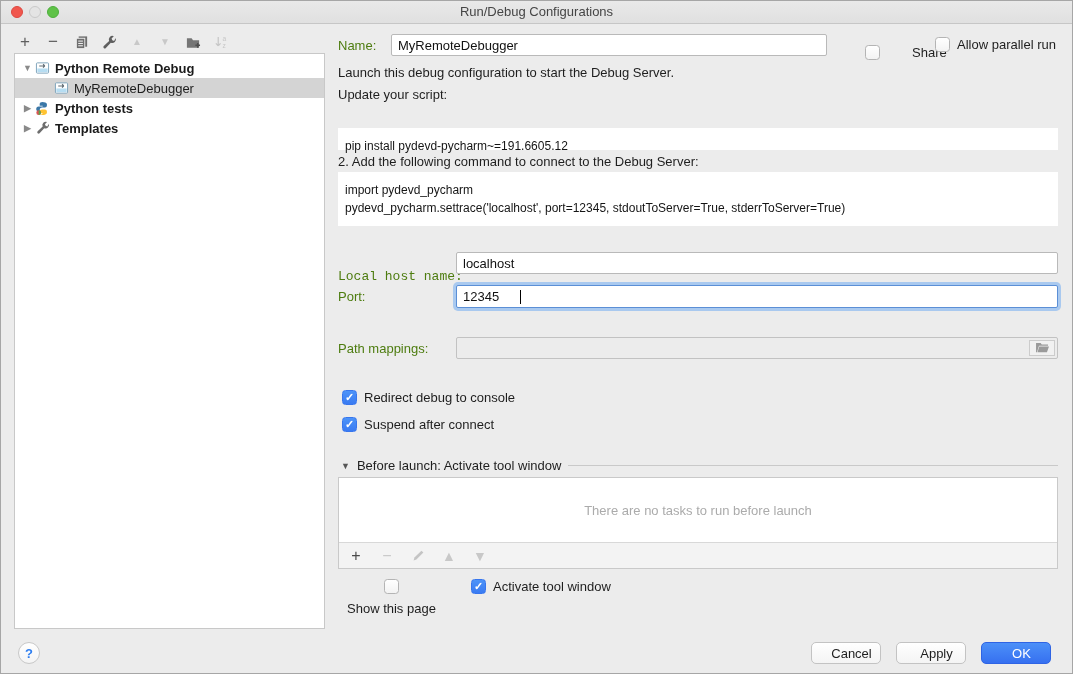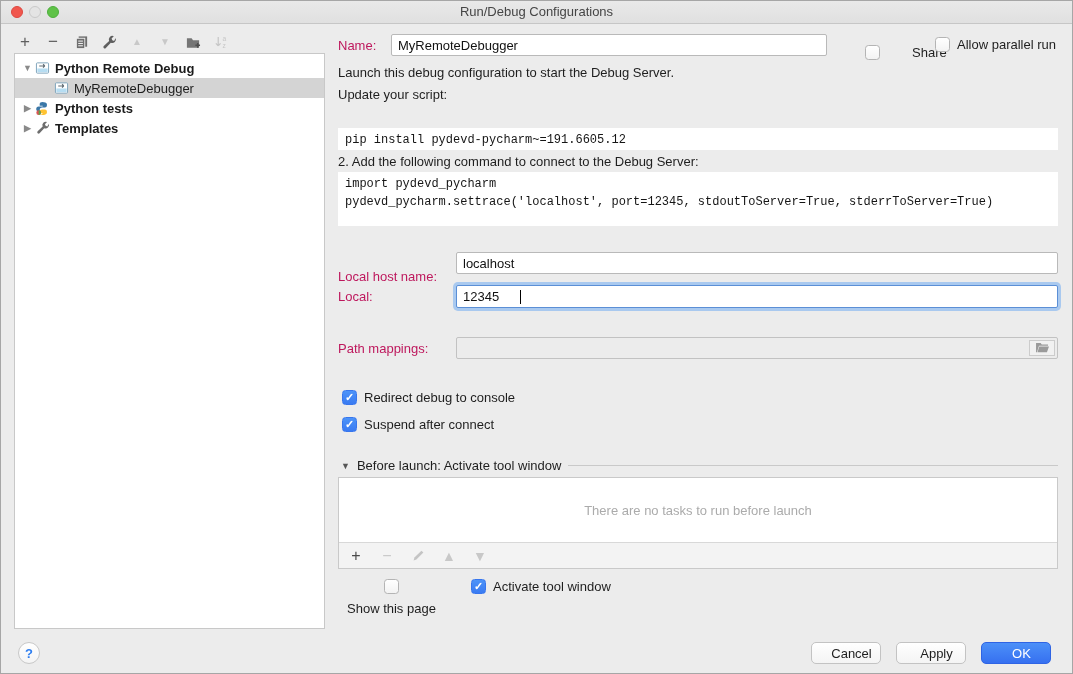--- a/index.html
+++ b/index.html
@@ -32,7 +32,7 @@
   .trow.child{padding-left:19px;}
   .trow.selected{background:#d4d4d4;}
   
-  .flabel{position:absolute;color:#be185d;}
+  .flabel{position:absolute;color:#4d7c0f;}
   .input{position:absolute;background:#fff;border:1px solid #b9b9b9;border-radius:2px;
     box-sizing:border-box;display:flex;align-items:center;padding:0 6px;font-size:13px;color:#111;}
   .input.focused{border:1px solid #5b8fd6;box-shadow:0 0 0 3px #a9c9ef;gap:20px;}

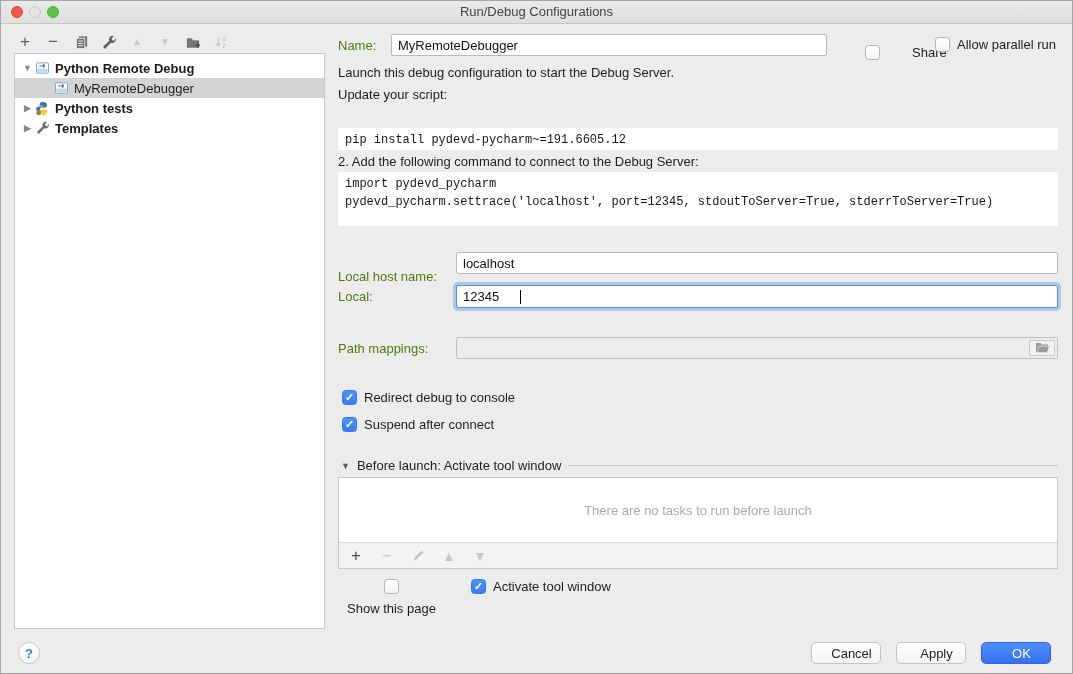--- a/index.html
+++ b/index.html
@@ -39,8 +39,8 @@
   .caret{display:inline-block;width:1px;height:14px;background:#000;margin-left:1px;}
   .statictext{position:absolute;color:#1e1e1e;}
   .code{position:absolute;left:337px;width:720px;background:#ffffff;
-    font-family:Liberation Mono, monospace;font-size:12px;color:#151515;
-    padding:3px 7px;box-sizing:border-box;white-space:pre;line-height:18px;}
+    font-family:Liberation Sans, sans-serif;font-size:12px;color:#151515;
+    padding:9px 7px;box-sizing:border-box;white-space:pre;line-height:18px;}
   
   .cbrow{position:absolute;display:flex;align-items:center;gap:7px;}
   .cb{width:15px;height:15px;border:1px solid #b4b4b4;border-radius:3.5px;

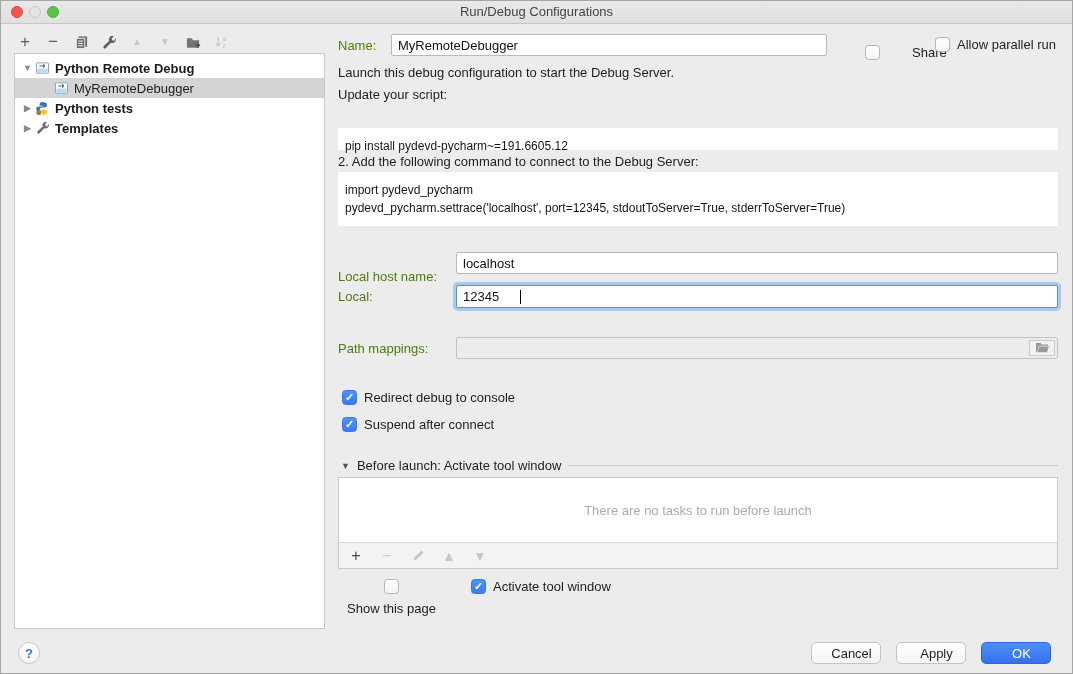--- a/index.html
+++ b/index.html
@@ -188,7 +188,7 @@
 
   <div class="code" style="top:171px;height:54px;"><span>import pydevd_pycharm</span><br><span>pydevd_pycharm.settrace('localhost', port=12345, stdoutToServer=True, stderrToServer=True)</span></div>
 
-  <div class="flabel" style="left:337px;top:268px;">Local host name:</div>
+  <div class="flabel" style="left:337px;top:268px;font-family:Liberation Mono, monospace;">Local host name:</div>
   <div class="input" style="left:455px;top:251px;width:602px;height:22px;">
     <span>localhost</span>
   </div>

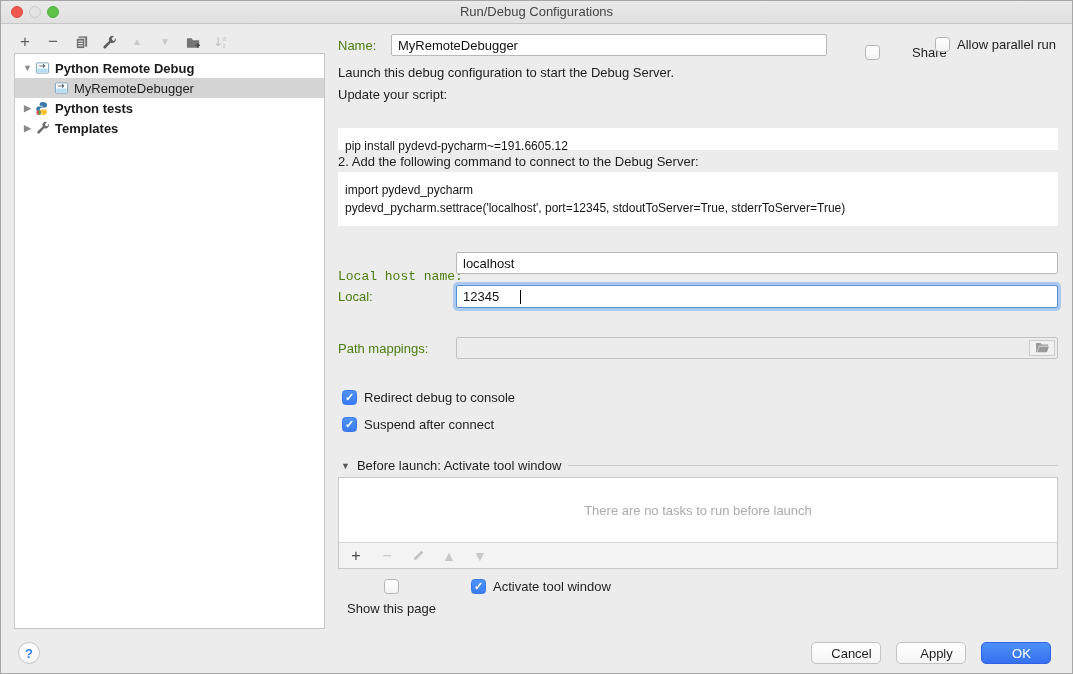--- a/index.html
+++ b/index.html
@@ -193,7 +193,7 @@
     <span>localhost</span>
   </div>
 
-  <div class="flabel" style="left:337px;top:288px;">Local:</div>
+  <div class="flabel" style="left:337px;top:288px;">Port:</div>
   <div class="input focused" style="left:455px;top:284px;width:602px;height:23px;">
     <span>12345</span>
       <span class="caret"></span>

